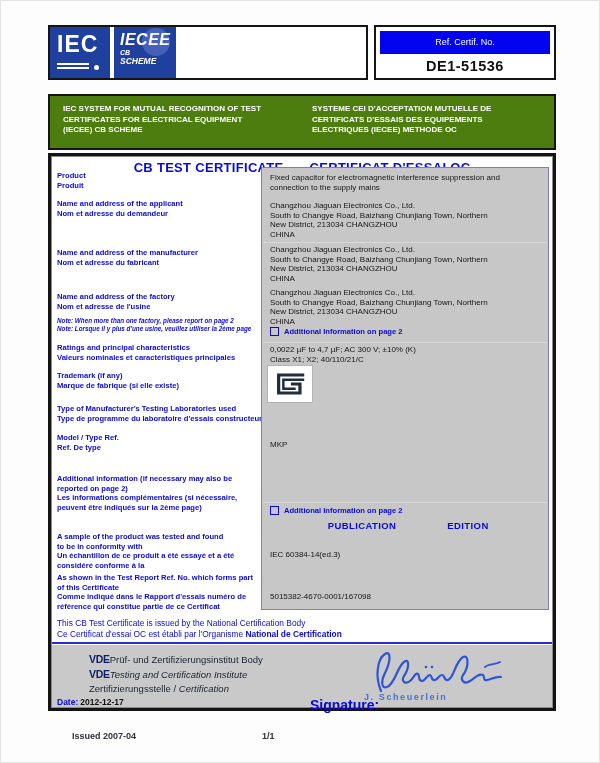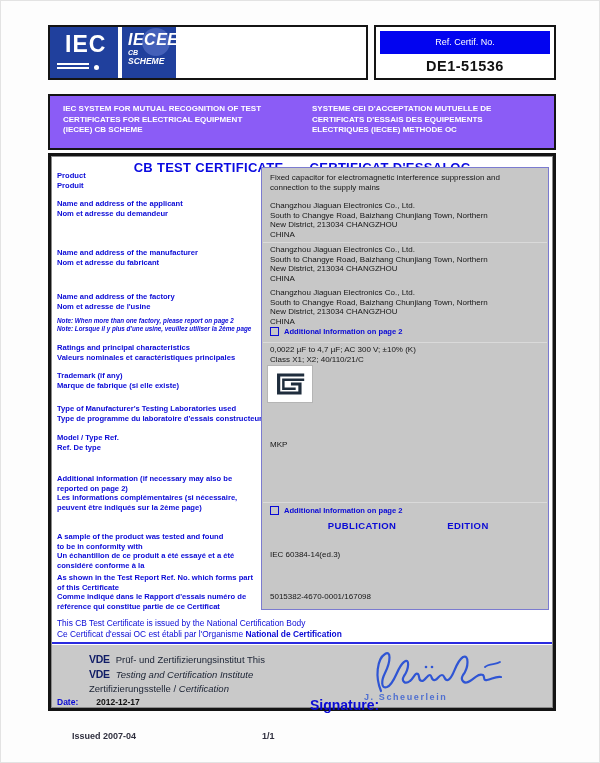--- a/index.html
+++ b/index.html
@@ -11,7 +11,7 @@
              border:2px solid #141414;background:#fff;}
   .logo-navy{position:absolute;left:0;top:0;width:126px;height:100%;
              background:#20409d;display:flex;}
-  .iec-wrap{position:relative;width:60px;padding-left:8px;}
+  .iec-wrap{position:relative;width:60px;}
   .iec-text{color:#fff;font-weight:bold;font-size:23px;letter-spacing:1px;
             margin:5px 0 0 7px;line-height:24px;}
   .iec-lines{position:absolute;left:7px;bottom:9px;width:32px;}

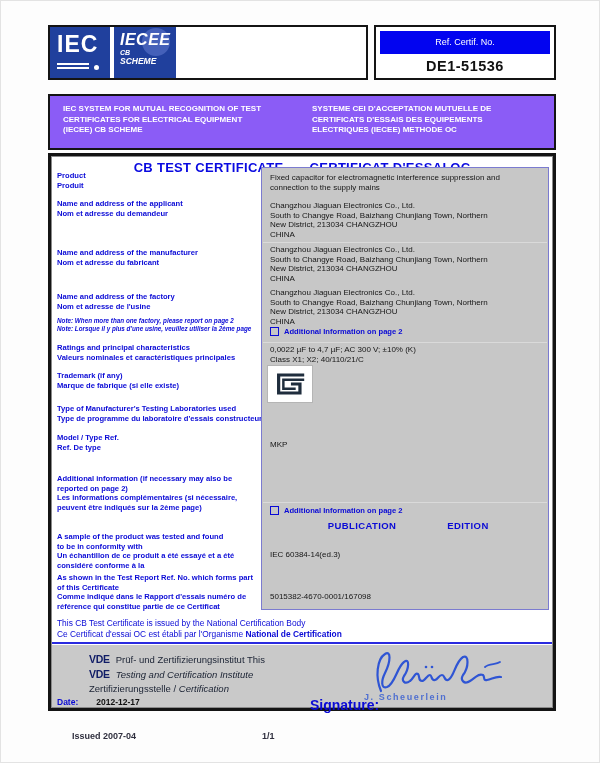--- a/index.html
+++ b/index.html
@@ -34,7 +34,7 @@
           letter-spacing:.5px;margin-top:4px;}
   
   .banner{position:absolute;left:48px;top:94px;width:504px;height:52px;
-          background:#8b5cf6;border:2px solid #141414;color:#fff;}
+          background:#4d7c0f;border:2px solid #141414;color:#fff;}
   .bcol{position:absolute;top:8px;font-size:8px;font-weight:bold;
         line-height:10.5px;white-space:pre-line;}
   .bcol1{left:13px;width:255px;}

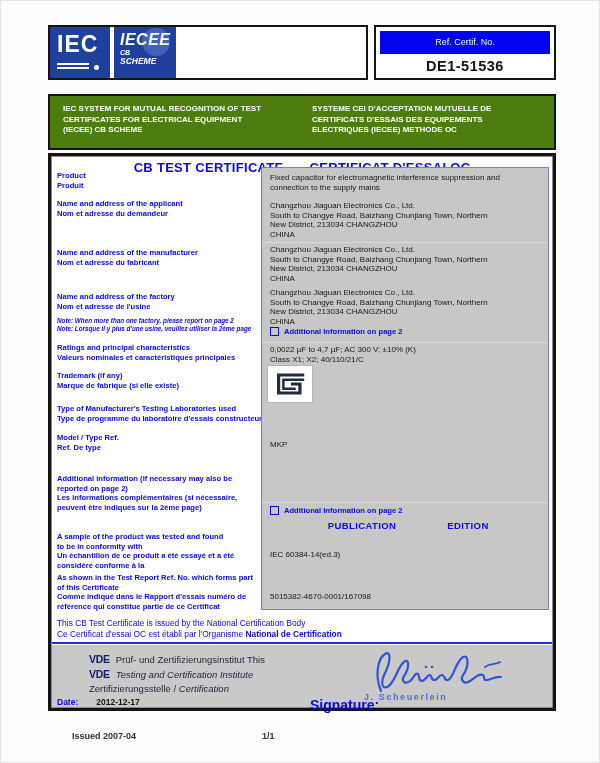--- a/index.html
+++ b/index.html
@@ -69,7 +69,7 @@
   .hr{position:absolute;left:1px;right:1px;top:486px;height:2px;background:#2a2ae0;}
   .gfoot{position:absolute;left:1px;right:1px;top:489px;bottom:1px;background:#c9c9c9;}
   .vdeblock{position:absolute;left:37px;top:7px;font-size:9.5px;color:#1a2233;line-height:14px;}
-  .vdemark{font-weight:bold;color:#101c66;font-size:10.5px;margin-right:6px;letter-spacing:-.3px;}
+  .vdemark{font-weight:bold;color:#101c66;font-size:10.5px;letter-spacing:-.3px;}
   .it{font-style:italic;}
   .daterow{position:absolute;left:5px;top:52px;font-size:8.5px;}
   .bluelab{color:#0a0ad6;font-weight:bold;}

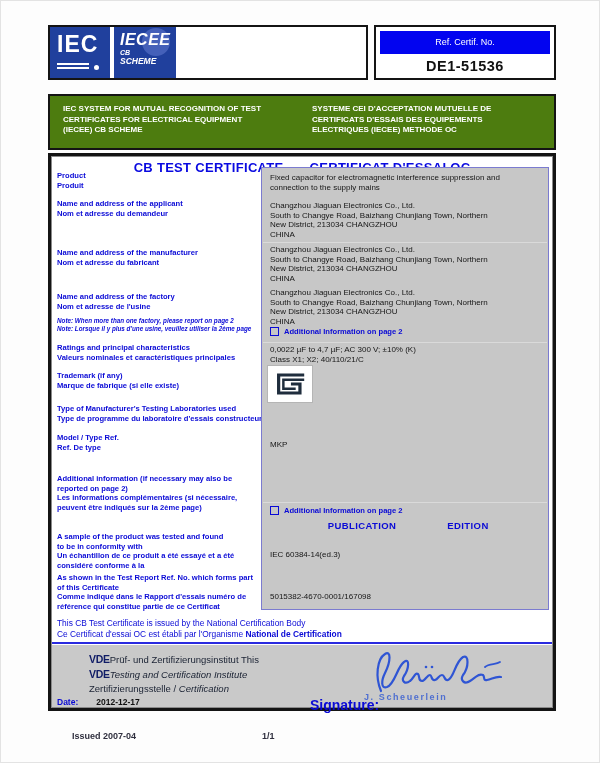--- a/index.html
+++ b/index.html
@@ -207,7 +207,7 @@
 
     <div class="gfoot">
       <div class="vdeblock">
-        <div><span class="vdemark">VDE</span><span>Prüf- und Zertifizierungsinstitut This</span></div>
+        <div><span class="vdemark">VDE</span><span>Prüf- und Zertifizierungsinstitut Body</span></div>
         <div><span class="vdemark">VDE</span><span class="it">Testing and Certification Institute</span></div>
         <div><span>Zertifizierungsstelle / </span><span class="it">Certification</span></div>
       </div>

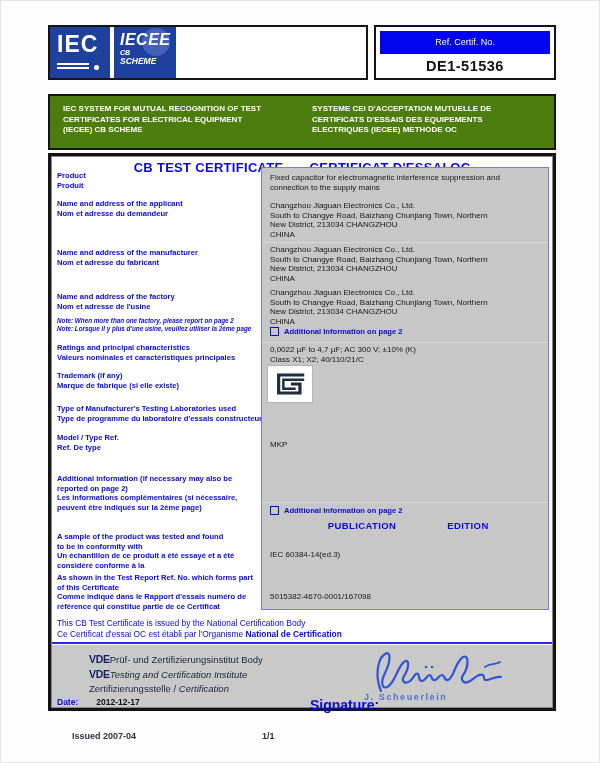--- a/index.html
+++ b/index.html
@@ -73,7 +73,7 @@
   .it{font-style:italic;}
   .daterow{position:absolute;left:5px;top:52px;font-size:8.5px;}
   .bluelab{color:#0a0ad6;font-weight:bold;}
-  .dval{color:#111;font-weight:bold;margin-left:18px;}
+  .dval{color:#111;font-weight:bold;margin-left:2px;}
   .siglab{position:absolute;left:258px;top:52px;font-size:14px;}
   .sig{position:absolute;left:312px;top:2px;}
   .signer{position:absolute;left:312px;top:47px;width:150px;

